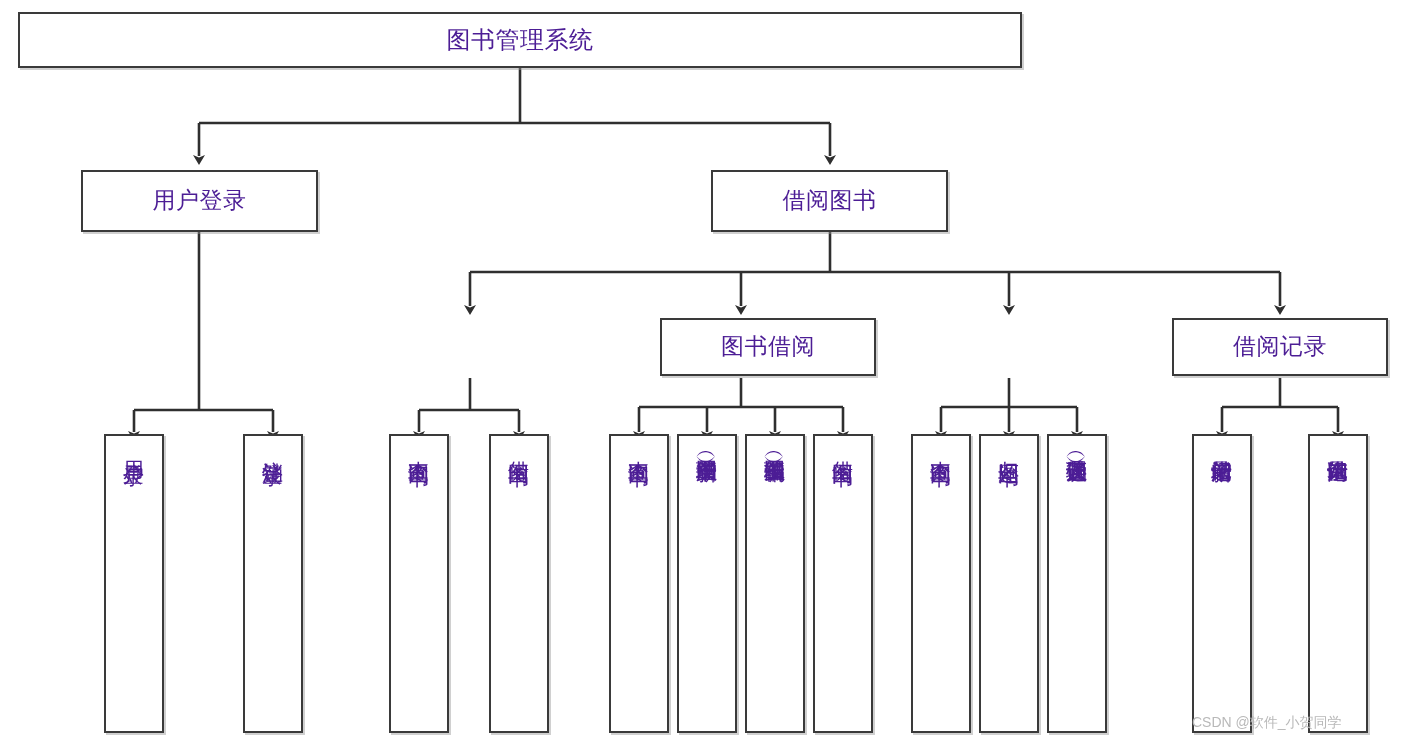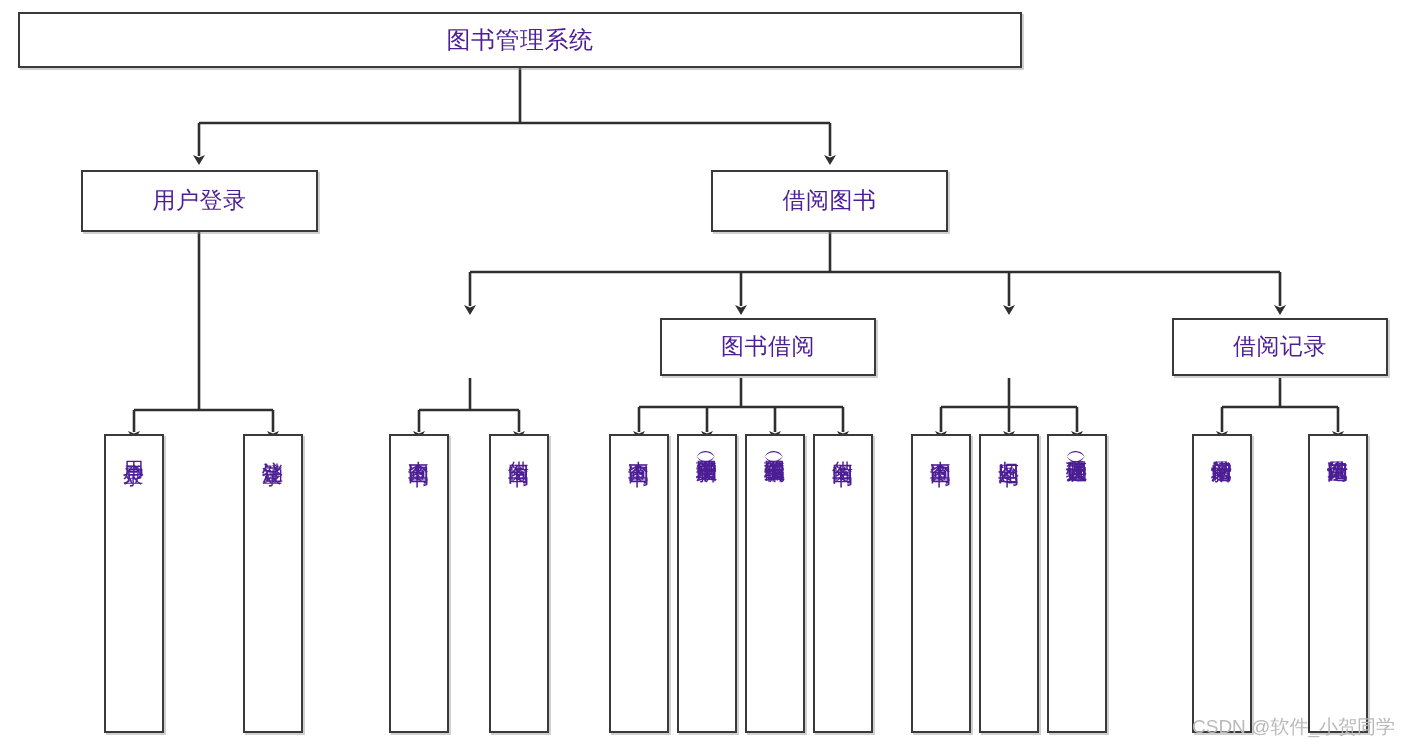--- a/index.html
+++ b/index.html
@@ -73,7 +73,7 @@
   .watermark {
     position: absolute;
     color: #b9b9b9;
-    font-size: 19px;
+    font-size: 14px;
     white-space: nowrap;
     user-select: none;
   }

